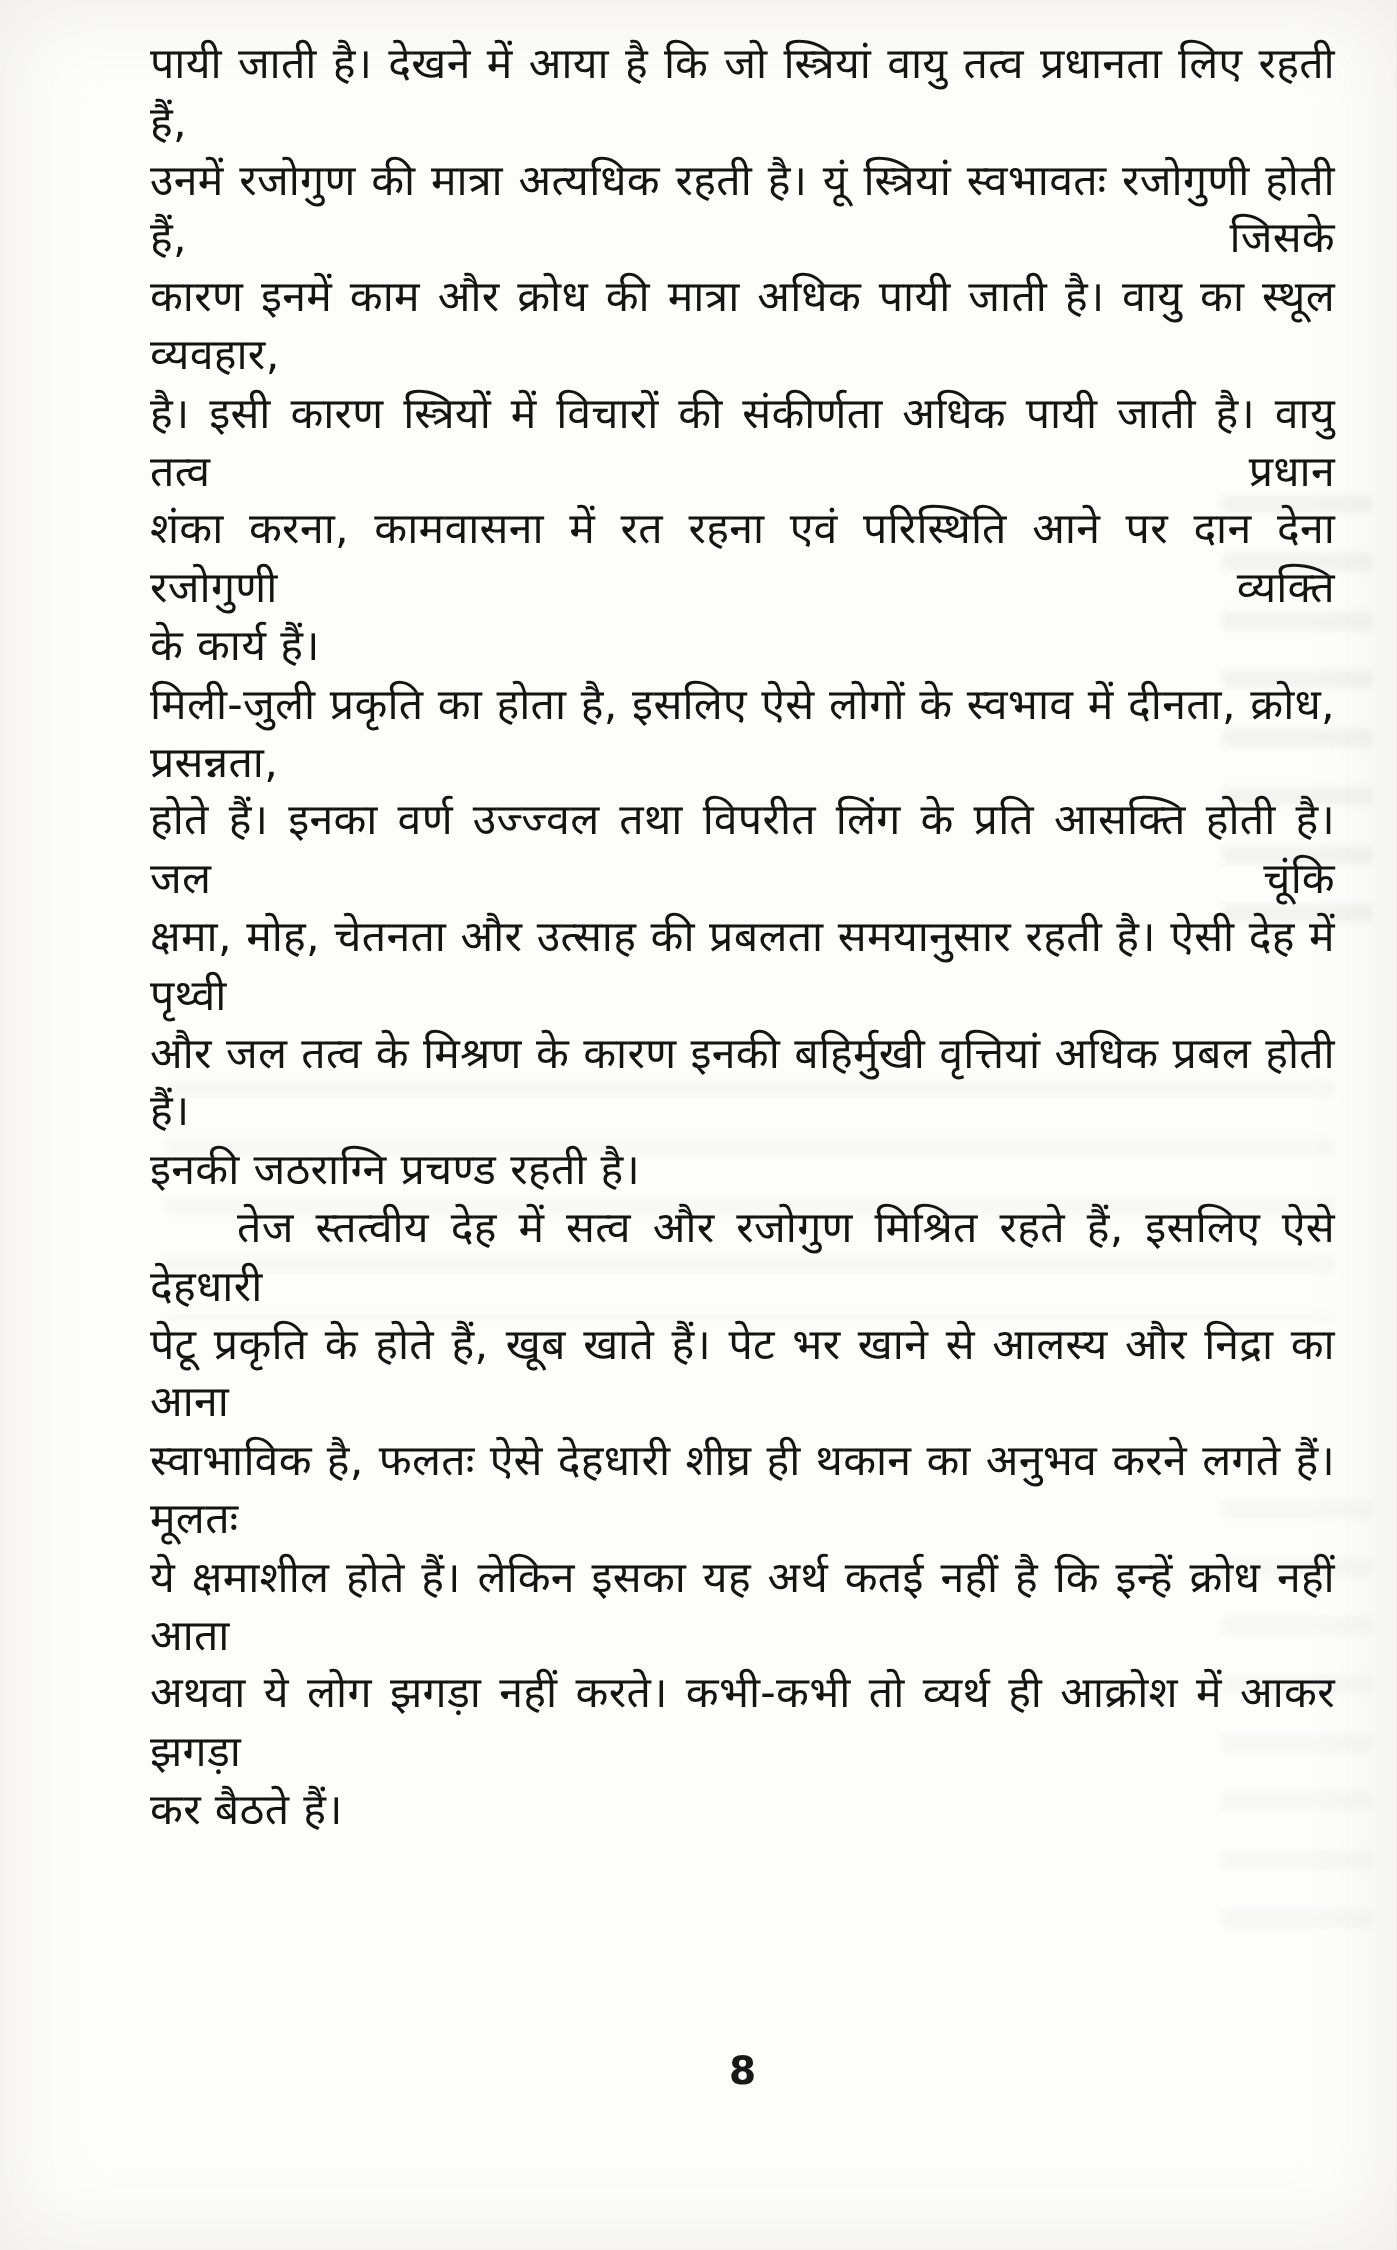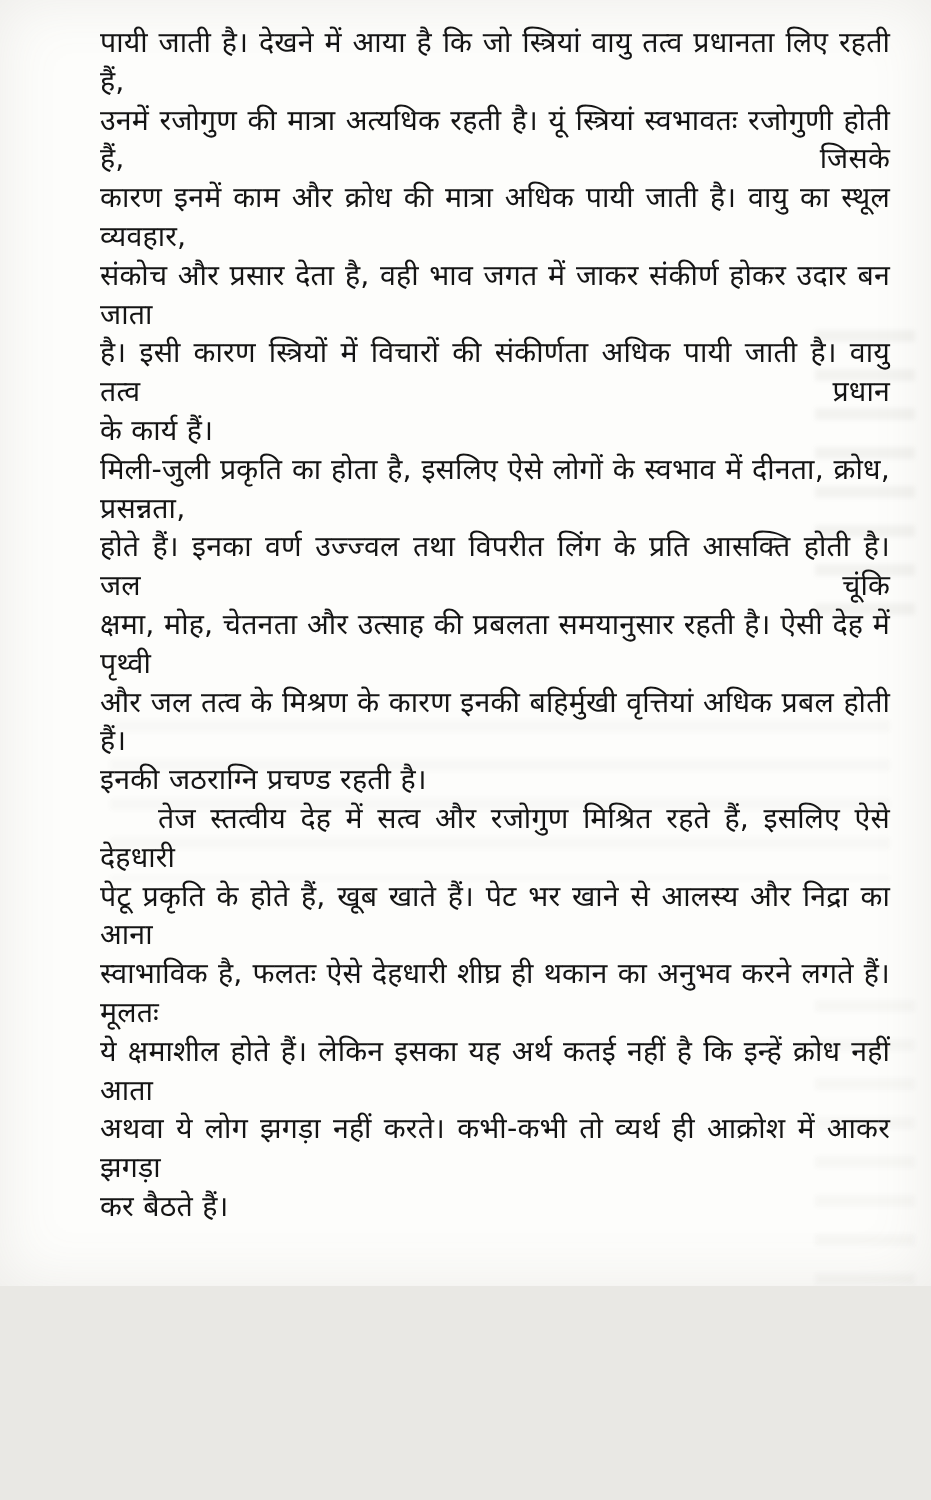--- a/index.html
+++ b/index.html
@@ -10,7 +10,7 @@
   .scan-page {
     position: relative;
     width: 931px;
-    height: 1286px;
+    height: 1500px;
     margin: 0 auto;
     background: #fdfdfb;
     overflow: hidden;

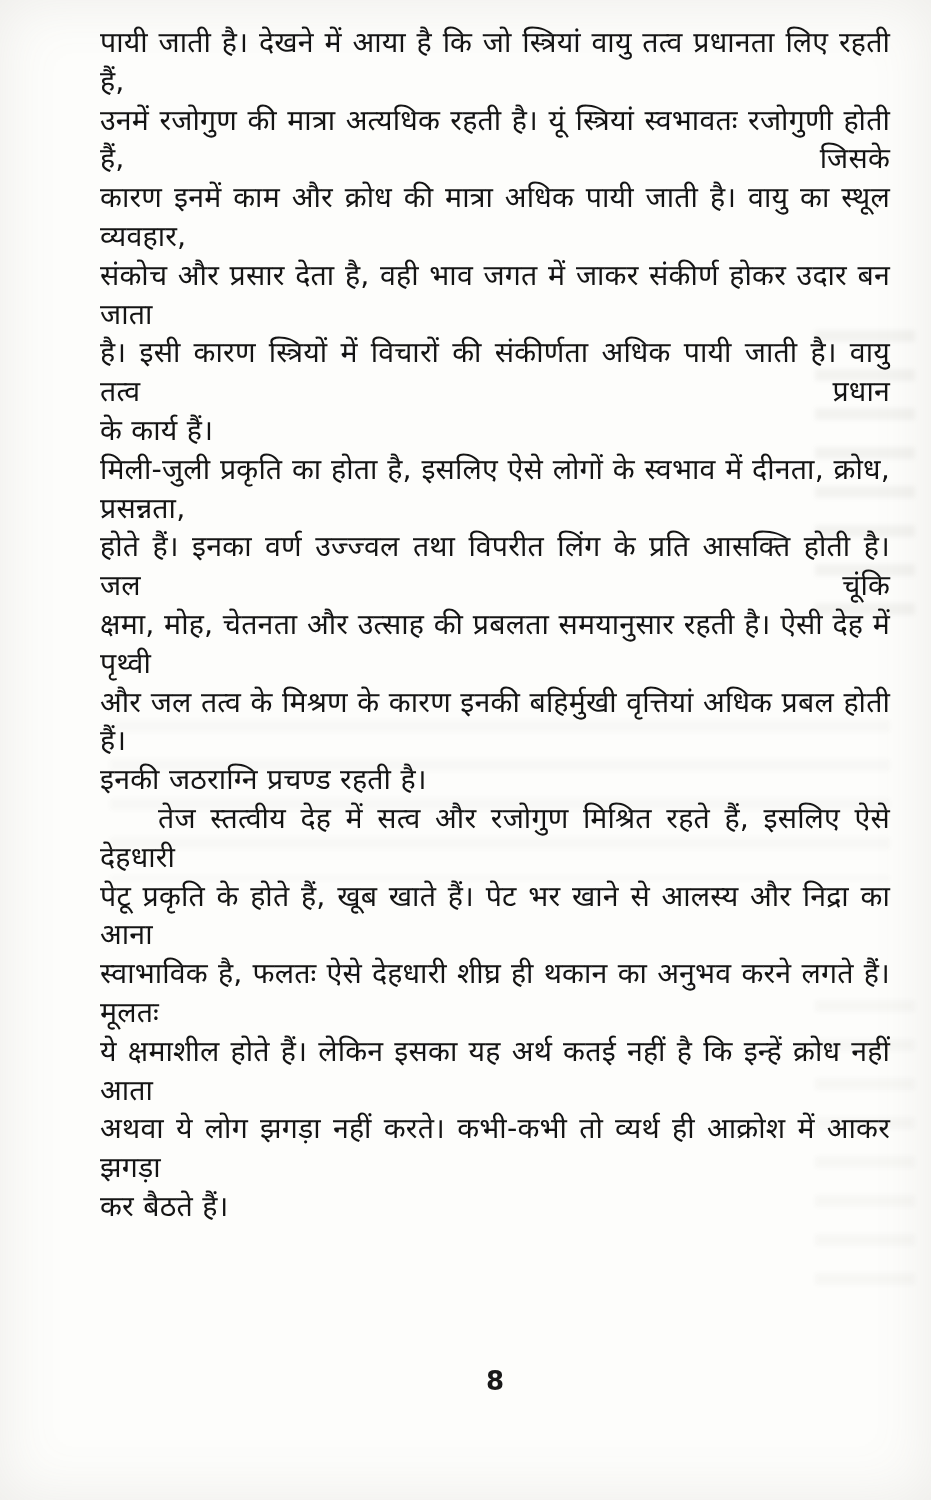--- a/index.html
+++ b/index.html
@@ -74,7 +74,6 @@
       <div class="text-line">पायी जाती है। देखने में आया है कि जो स्त्रियां वायु तत्व प्रधानता लिए रहती हैं,</div>
       <div class="text-line">उनमें रजोगुण की मात्रा अत्यधिक रहती है। यूं स्त्रियां स्वभावतः रजोगुणी होती हैं, जिसके</div>
       <div class="text-line">कारण इनमें काम और क्रोध की मात्रा अधिक पायी जाती है। वायु का स्थूल व्यवहार,</div>
-      <div class="text-line">संकोच और प्रसार देता है, वही भाव जगत में जाकर संकीर्ण होकर उदार बन जाता</div>
       <div class="text-line">है। इसी कारण स्त्रियों में विचारों की संकीर्णता अधिक पायी जाती है। वायु तत्व प्रधान</div>
       <div class="text-line para-end">के कार्य हैं।</div>
       <div class="text-line">मिली-जुली प्रकृति का होता है, इसलिए ऐसे लोगों के स्वभाव में दीनता, क्रोध, प्रसन्नता,</div>

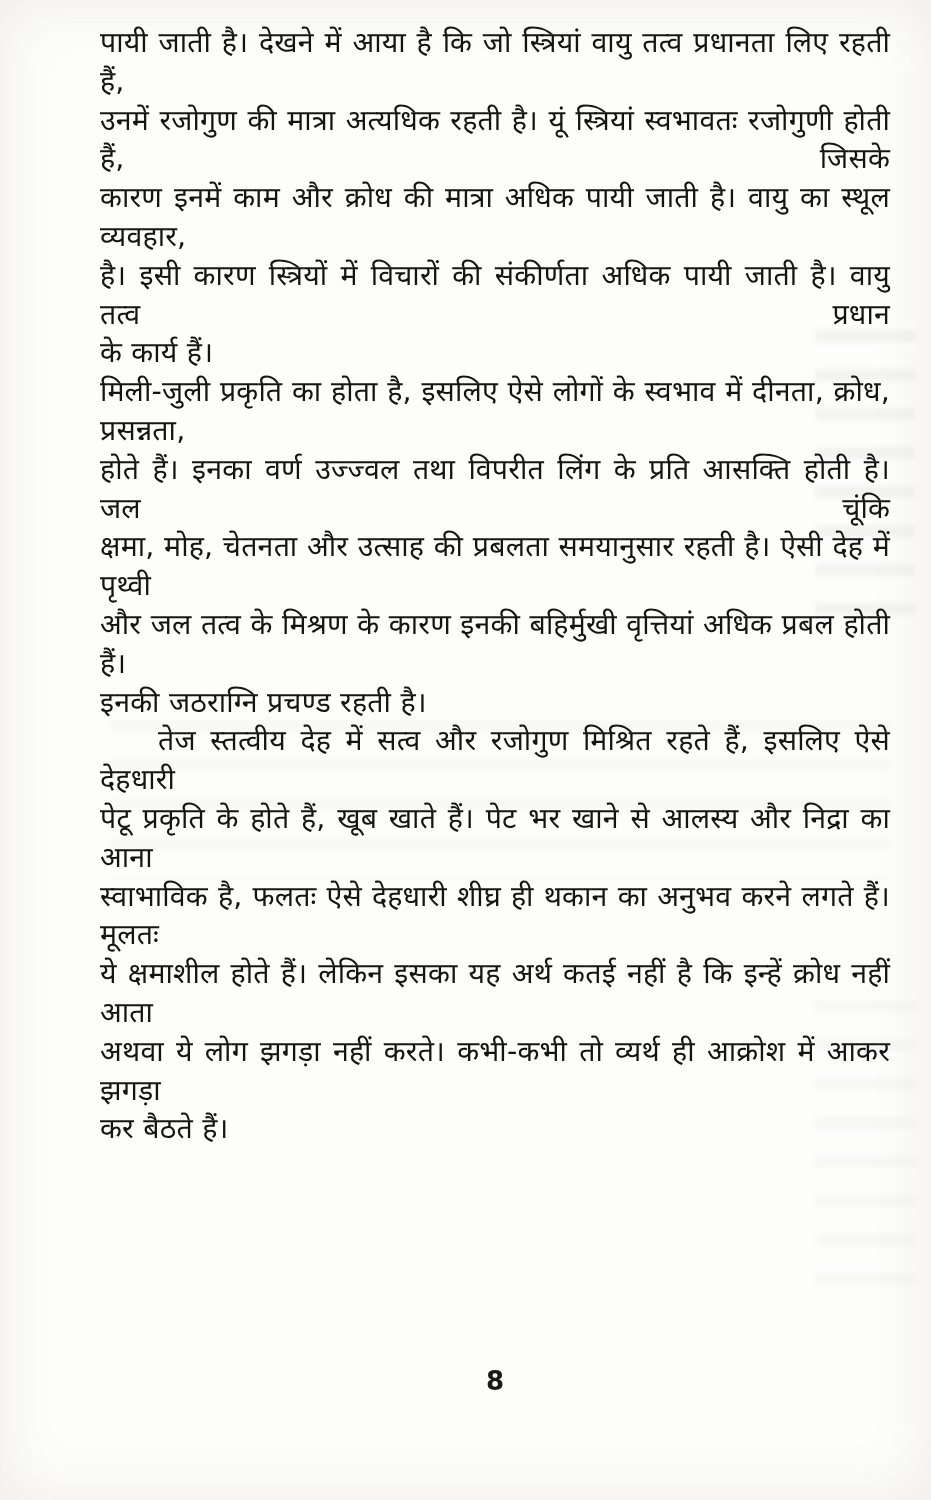--- a/index.html
+++ b/index.html
@@ -75,6 +75,7 @@
       <div class="text-line">उनमें रजोगुण की मात्रा अत्यधिक रहती है। यूं स्त्रियां स्वभावतः रजोगुणी होती हैं, जिसके</div>
       <div class="text-line">कारण इनमें काम और क्रोध की मात्रा अधिक पायी जाती है। वायु का स्थूल व्यवहार,</div>
       <div class="text-line">है। इसी कारण स्त्रियों में विचारों की संकीर्णता अधिक पायी जाती है। वायु तत्व प्रधान</div>
+      <div class="text-line">शंका करना, कामवासना में रत रहना एवं परिस्थिति आने पर दान देना रजोगुणी व्यक्ति</div>
       <div class="text-line para-end">के कार्य हैं।</div>
       <div class="text-line">मिली-जुली प्रकृति का होता है, इसलिए ऐसे लोगों के स्वभाव में दीनता, क्रोध, प्रसन्नता,</div>
       <div class="text-line">होते हैं। इनका वर्ण उज्ज्वल तथा विपरीत लिंग के प्रति आसक्ति होती है। जल चूंकि</div>

